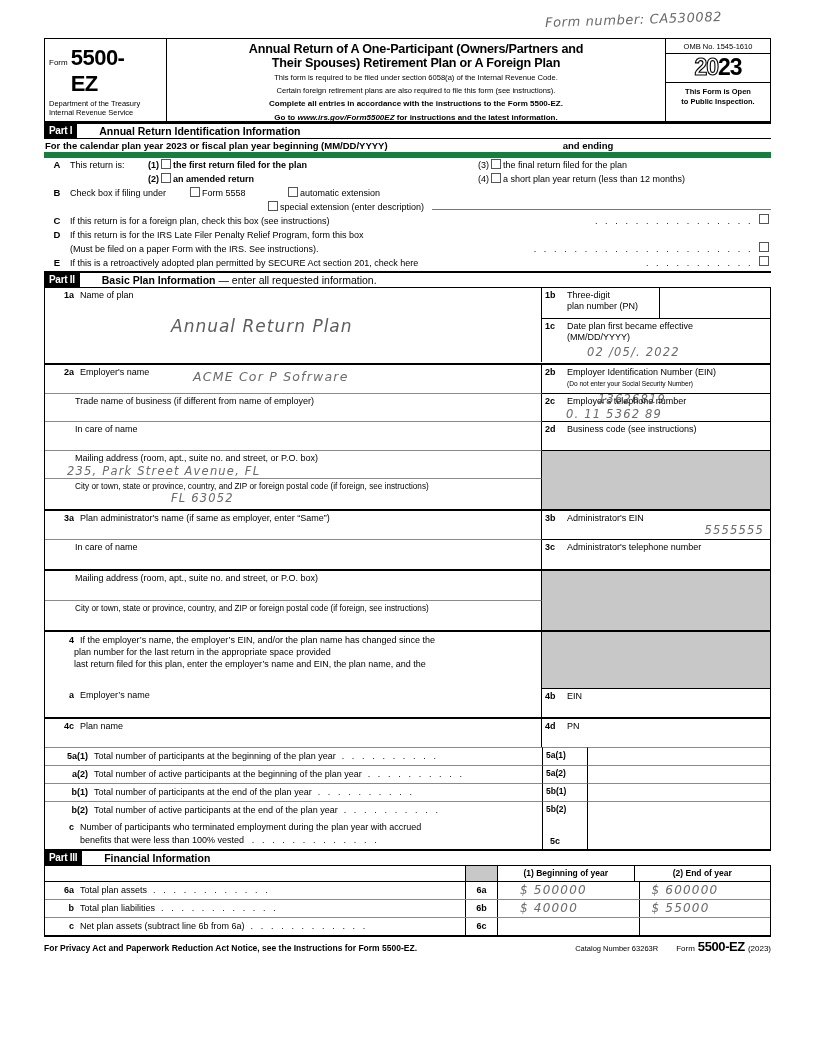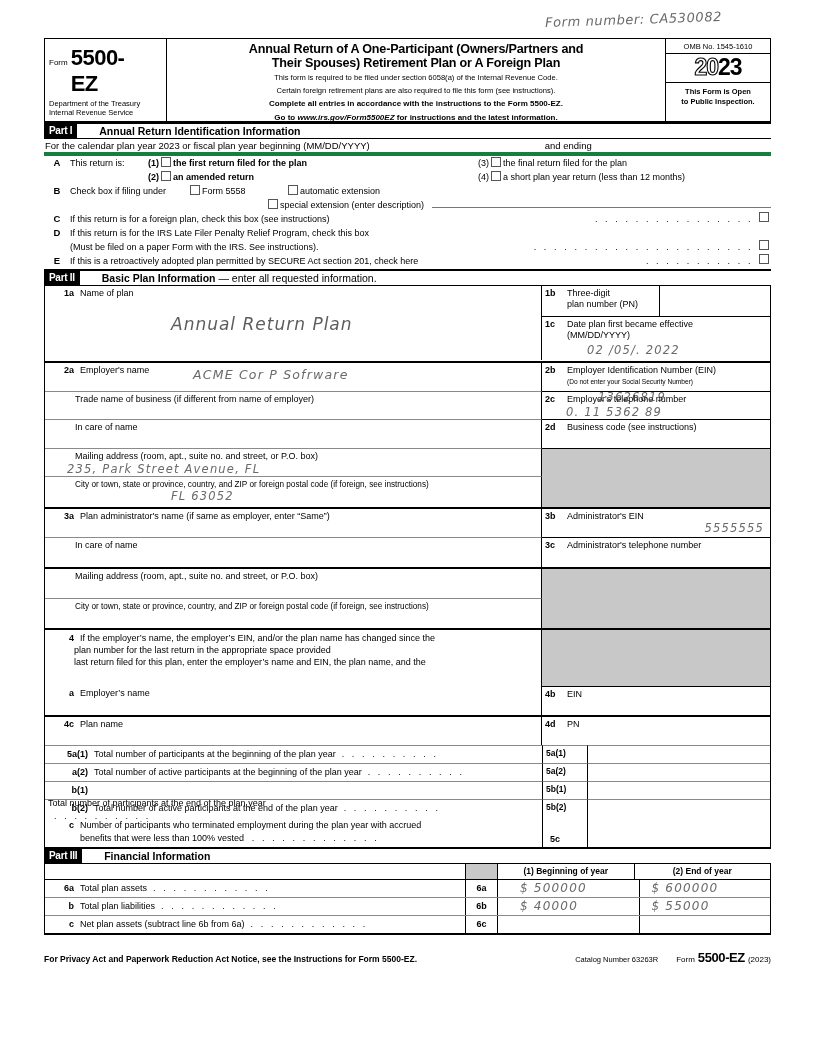--- a/index.html
+++ b/index.html
@@ -35,7 +35,7 @@
   .parttxt{font-size:10.5px;font-weight:bold;margin-left:22px;}
 
   
-  .calyr{font-size:9.5px;font-weight:normal;border-bottom:4px solid #15803d;padding:1px 0 1px 1px;display:flex;align-items:center;}
+  .calyr{font-size:9.5px;font-weight:bold;border-bottom:6px solid #15803d;padding:1px 0 1px 1px;display:flex;align-items:center;}
   .calyr .ending{margin-left:175px;}
   .pi{border-bottom:2px solid #000;padding-bottom:1px;}
   .pirow{display:flex;font-size:9px;line-height:14px;}

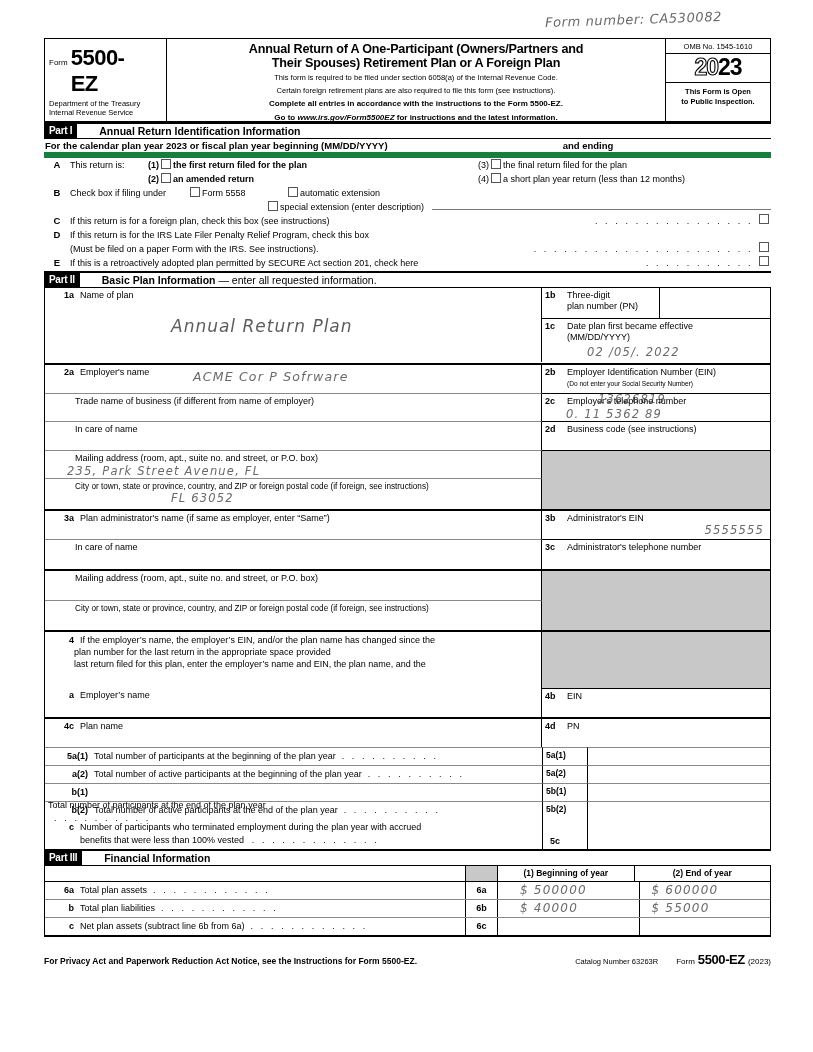--- a/index.html
+++ b/index.html
@@ -155,7 +155,7 @@
       </div>
       <div class="pirow">
         <span class="ltr">D</span>
-        <span>If this return is for the IRS Late Filer Penalty Relief Program, check this box</span>
+        <span>If this return is for the IRS Late Filer Penalty Relief Program, form this box</span>
       </div>
       <div class="pirow">
         <span class="ltr"></span>

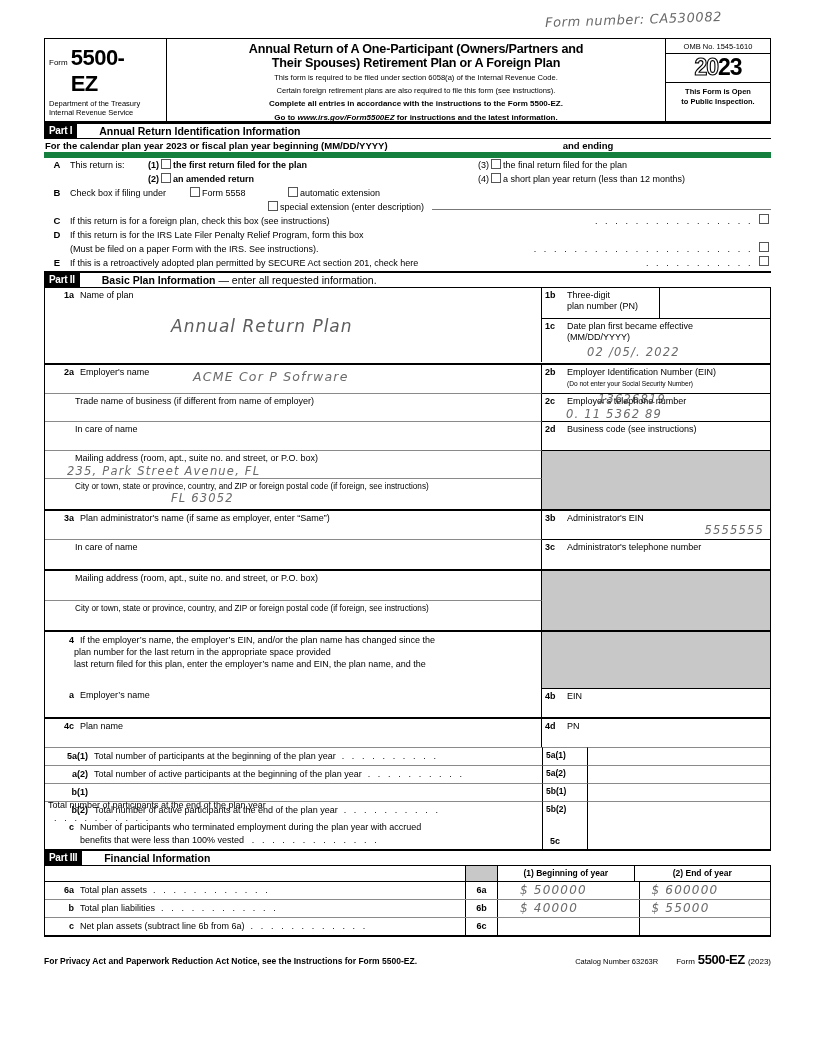--- a/index.html
+++ b/index.html
@@ -340,7 +340,7 @@
           </div>
           <div class="gr">
             <div class="gl tlineg" style="height:18px;border-right:none;">
-              <div class="cellpad" style="display:flex;line-height:13px;flex-direction:column;">
+              <div class="cellpad" style="display:flex;line-height:13px;">
                 <span class="numl" style="width:40px">b(1)</span>
                 <span>Total number of participants at the end of the plan year</span>
                 <span class="dots" style="margin-left:6px">.&nbsp;.&nbsp;.&nbsp;.&nbsp;.&nbsp;.&nbsp;.&nbsp;.&nbsp;.&nbsp;.</span>

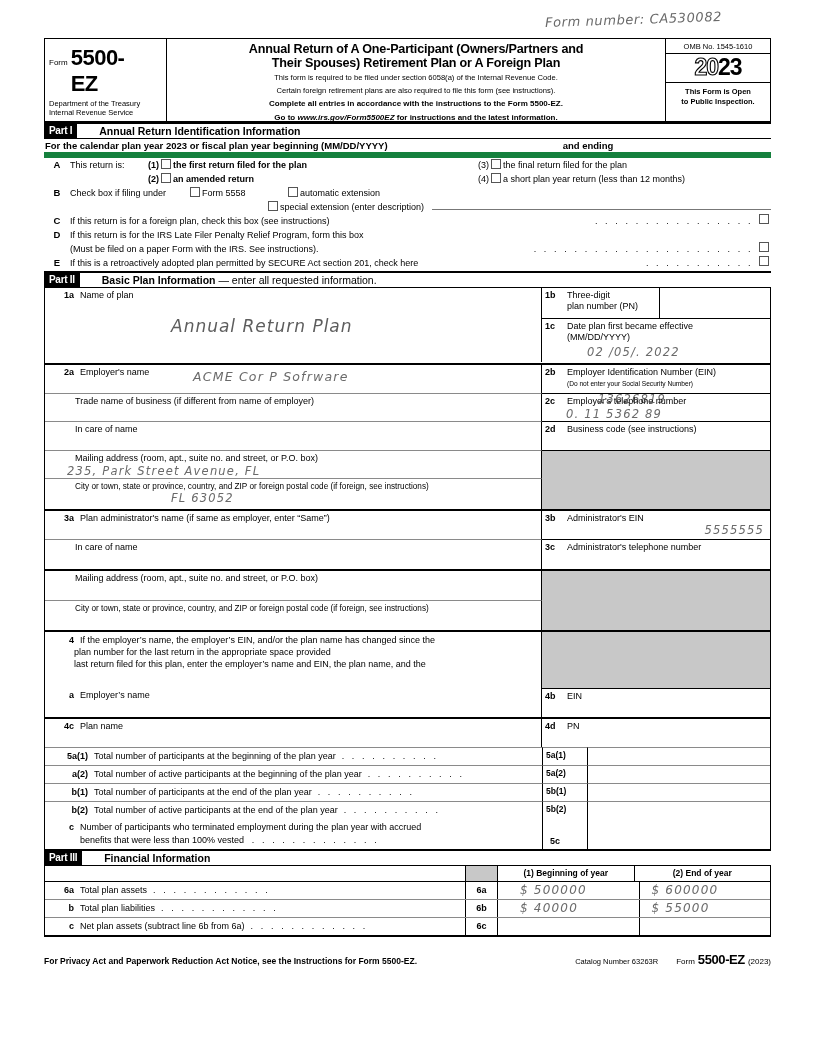--- a/index.html
+++ b/index.html
@@ -70,7 +70,7 @@
   .fc-v{flex:1;box-sizing:border-box;text-align:center;border-right:1px solid #000;}
   .fc-v:last-child{border-right:none;}
   .finrow{display:flex;font-size:9px;line-height:17px;height:17px;}
-  .footer{display:flex;align-items:baseline;font-size:8.5px;font-weight:bold;padding-top:15px;}
+  .footer{display:flex;align-items:baseline;font-size:8.5px;font-weight:bold;padding-top:2px;}
 </style>
 </head>
 <body>

